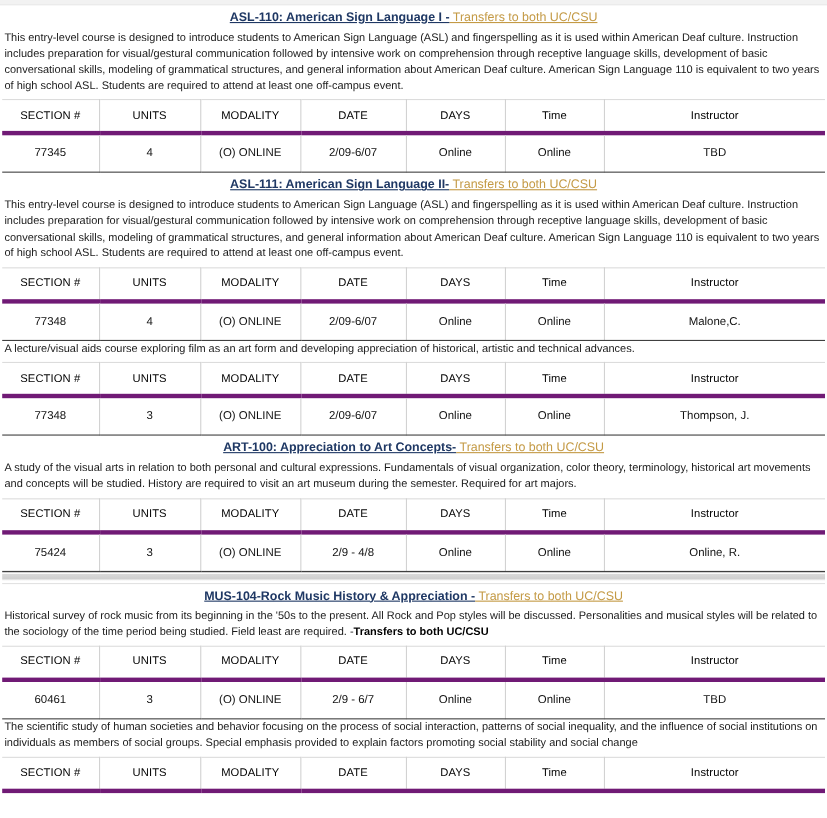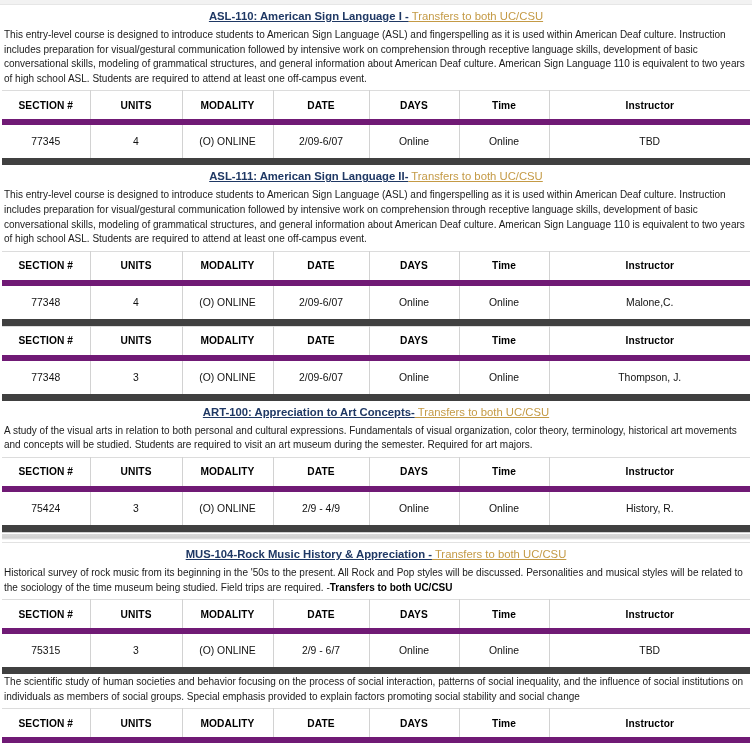--- a/index.html
+++ b/index.html
@@ -94,12 +94,12 @@
   }
   table.sections thead th {
     font-size: 10.2px;
-    font-weight: bold;
+    font-weight: normal;
     letter-spacing: 0.1px;
     height: 24px;
     padding: 2px 1px;
     border-top: 1px solid #dcdcdc;
-    border-bottom: 6px solid #701a75;
+    border-bottom: 4px solid #701a75;
     background: #ffffff;
     color: #000000;
   }

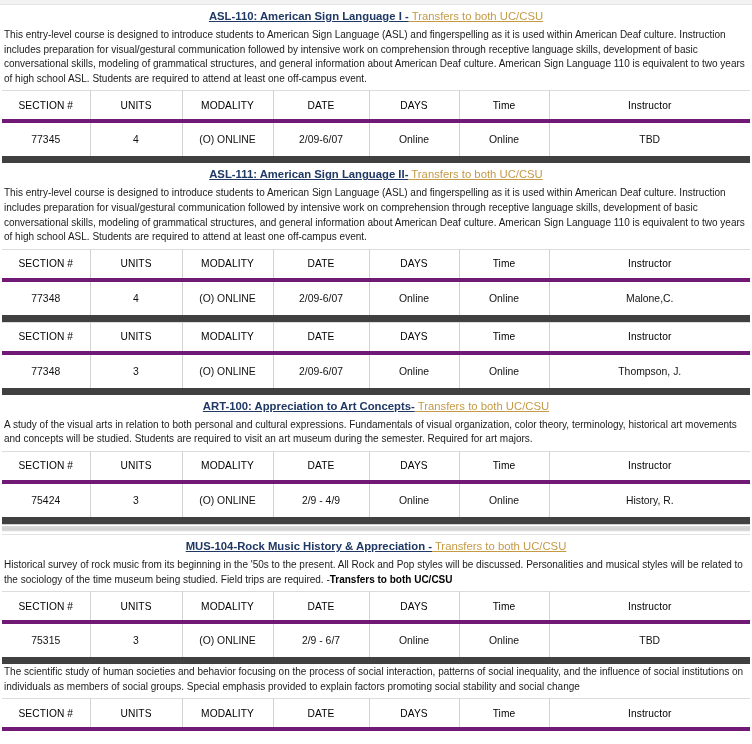--- a/index.html
+++ b/index.html
@@ -108,7 +108,7 @@
     font-weight: normal;
     height: 29px;
     padding: 2px 1px;
-    border-bottom: 7px solid #404040;
+    border-bottom: 1px solid #404040;
     color: #111111;
   }
 

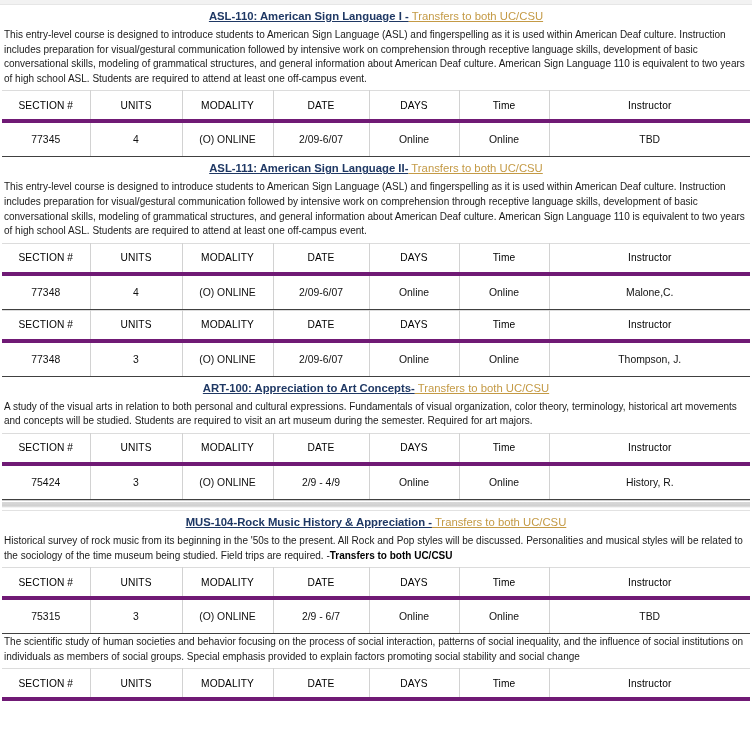--- a/index.html
+++ b/index.html
@@ -208,6 +208,7 @@
   </div>
 
   <div class="course-block">
+    <p class="course-desc"><span class="desc-main">A lecture/visual aids course exploring film as an art form and developing appreciation of historical, artistic and technical advances.</span></p>
     <table class="sections">
       <colgroup>
         <col class="c-section">

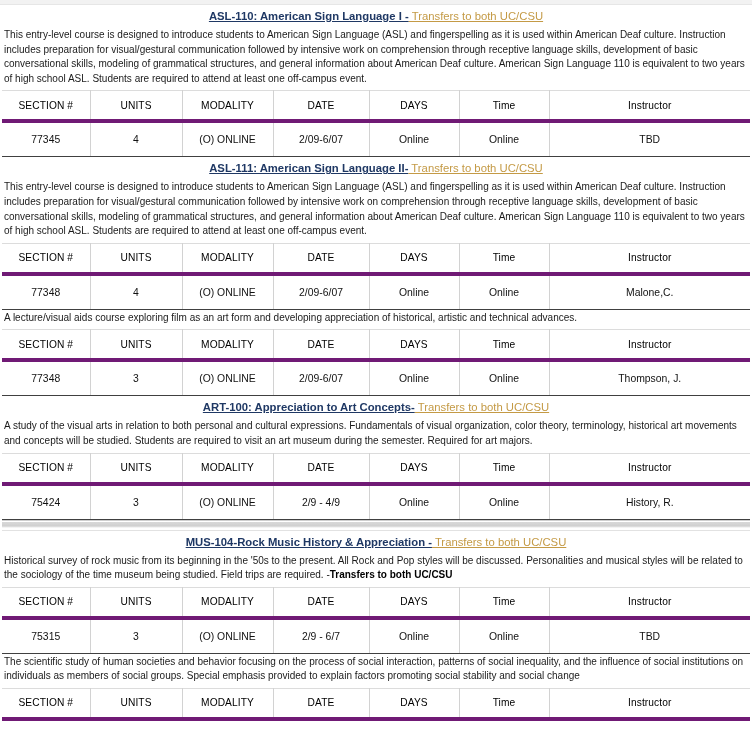--- a/index.html
+++ b/index.html
@@ -248,7 +248,7 @@
     <div class="course-title">
       <span class="code">ART-100: Appreciation to Art Concepts-</span><span class="transfer"> Transfers to both UC/CSU</span>
     </div>
-    <p class="course-desc"><span class="desc-main">A study of the visual arts in relation to both personal and cultural expressions. Fundamentals of visual organization, color theory, terminology, historical art movements and concepts will be studied. Students are required to visit an art museum during the semester. Required for art majors.</span></p>
+    <p class="course-desc"><span class="desc-main">A study of the visual arts in relation to both personal and cultural expressions. Fundamentals of visual organization, color theory, terminology, historical art movements and concepts will be studied. History are required to visit an art museum during the semester. Required for art majors.</span></p>
     <table class="sections">
       <colgroup>
         <col class="c-section">

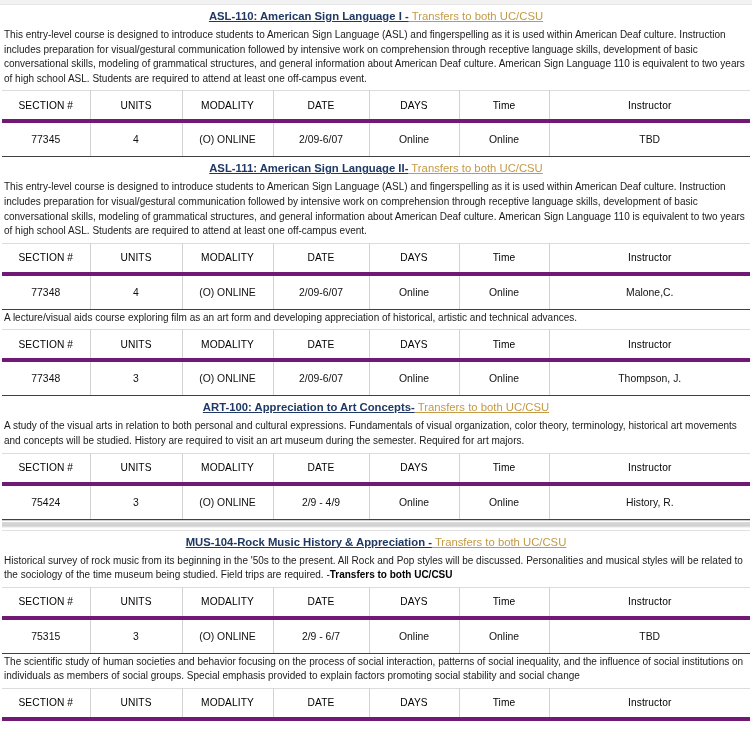--- a/index.html
+++ b/index.html
@@ -275,7 +275,7 @@
     <td>75424</td>
     <td>3</td>
     <td>(O) ONLINE</td>
-    <td>2/9 - 4/9</td>
+    <td>2/9 - 4/8</td>
     <td>Online</td>
     <td>Online</td>
     <td>History, R.</td>

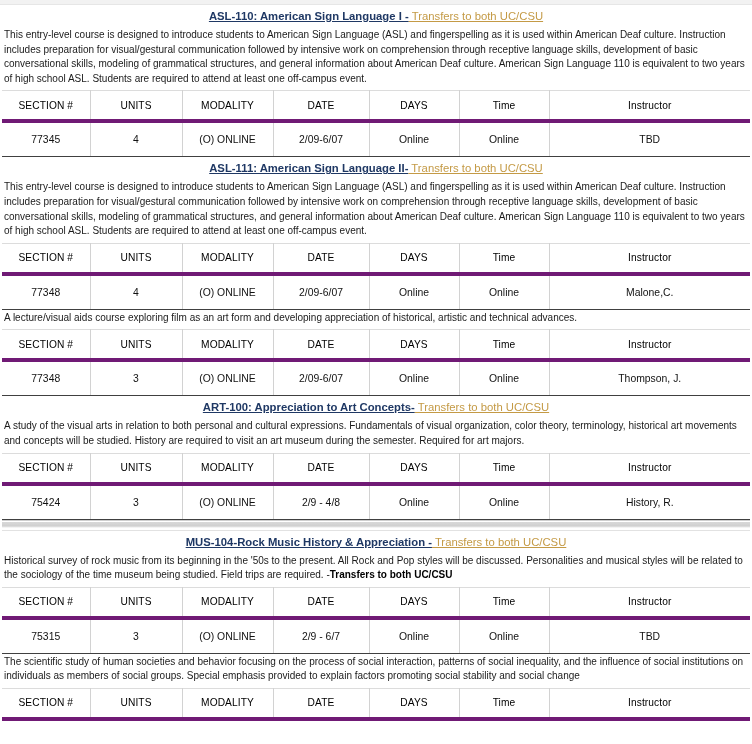--- a/index.html
+++ b/index.html
@@ -278,7 +278,7 @@
     <td>2/9 - 4/8</td>
     <td>Online</td>
     <td>Online</td>
-    <td>History, R.</td>
+    <td>Online, R.</td>
   </tr>
 </tbody>
     </table>

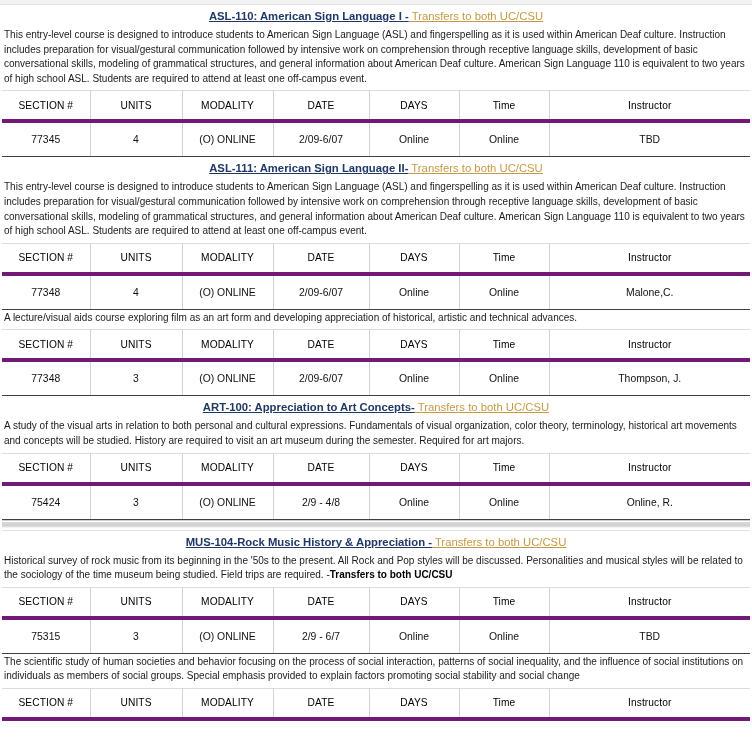--- a/index.html
+++ b/index.html
@@ -288,7 +288,7 @@
     <div class="course-title">
       <span class="code">MUS-104-Rock Music History &amp; Appreciation -</span><span class="transfer"> Transfers to both UC/CSU</span>
     </div>
-    <p class="course-desc"><span class="desc-main">Historical survey of rock music from its beginning in the '50s to the present. All Rock and Pop styles will be discussed. Personalities and musical styles will be related to the sociology of the time museum being studied. Field trips are required. -</span><b class="desc-bold">Transfers to both UC/CSU</b></p>
+    <p class="course-desc"><span class="desc-main">Historical survey of rock music from its beginning in the '50s to the present. All Rock and Pop styles will be discussed. Personalities and musical styles will be related to the sociology of the time period being studied. Field least are required. -</span><b class="desc-bold">Transfers to both UC/CSU</b></p>
     <table class="sections">
       <colgroup>
         <col class="c-section">

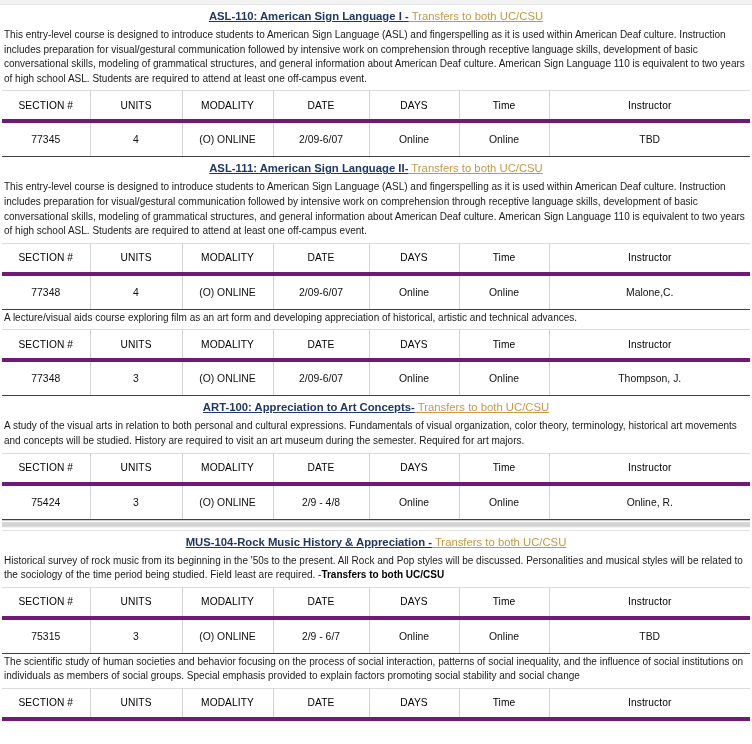--- a/index.html
+++ b/index.html
@@ -312,7 +312,7 @@
       </thead>
       <tbody>
   <tr>
-    <td>75315</td>
+    <td>60461</td>
     <td>3</td>
     <td>(O) ONLINE</td>
     <td>2/9 - 6/7</td>

